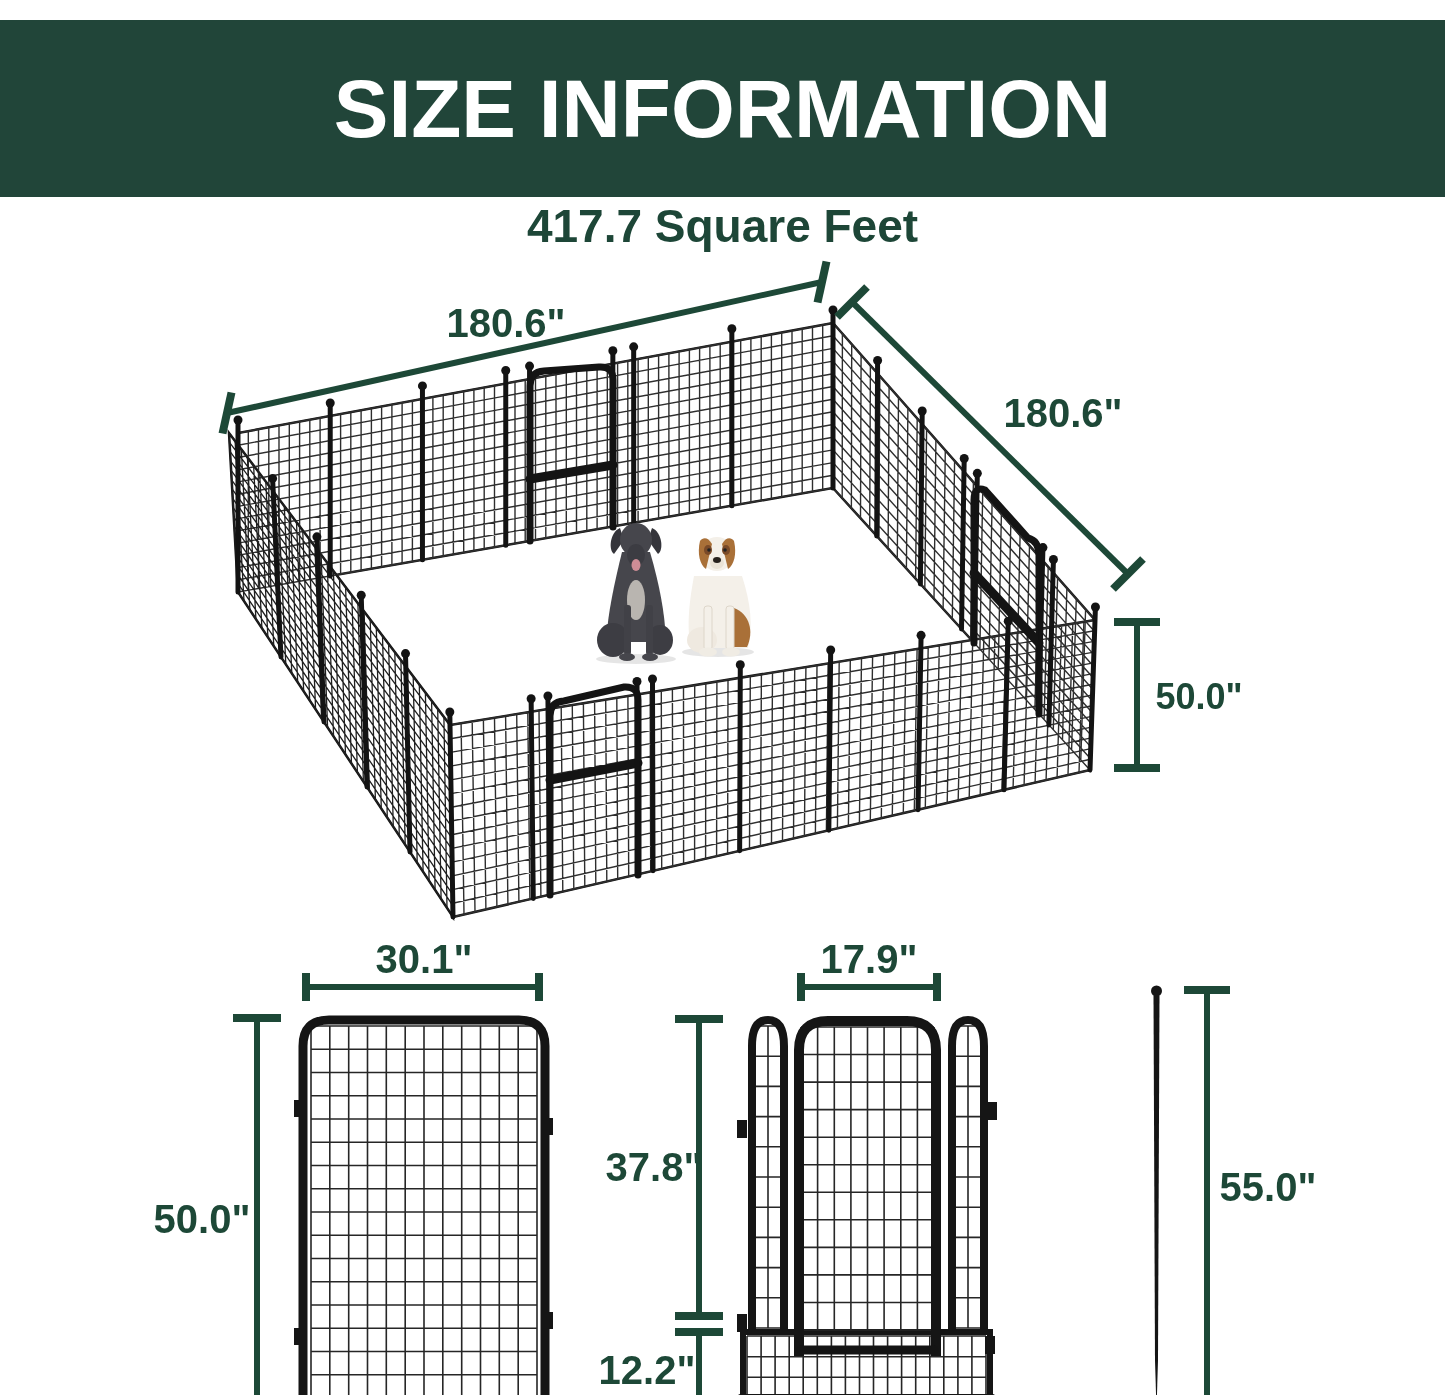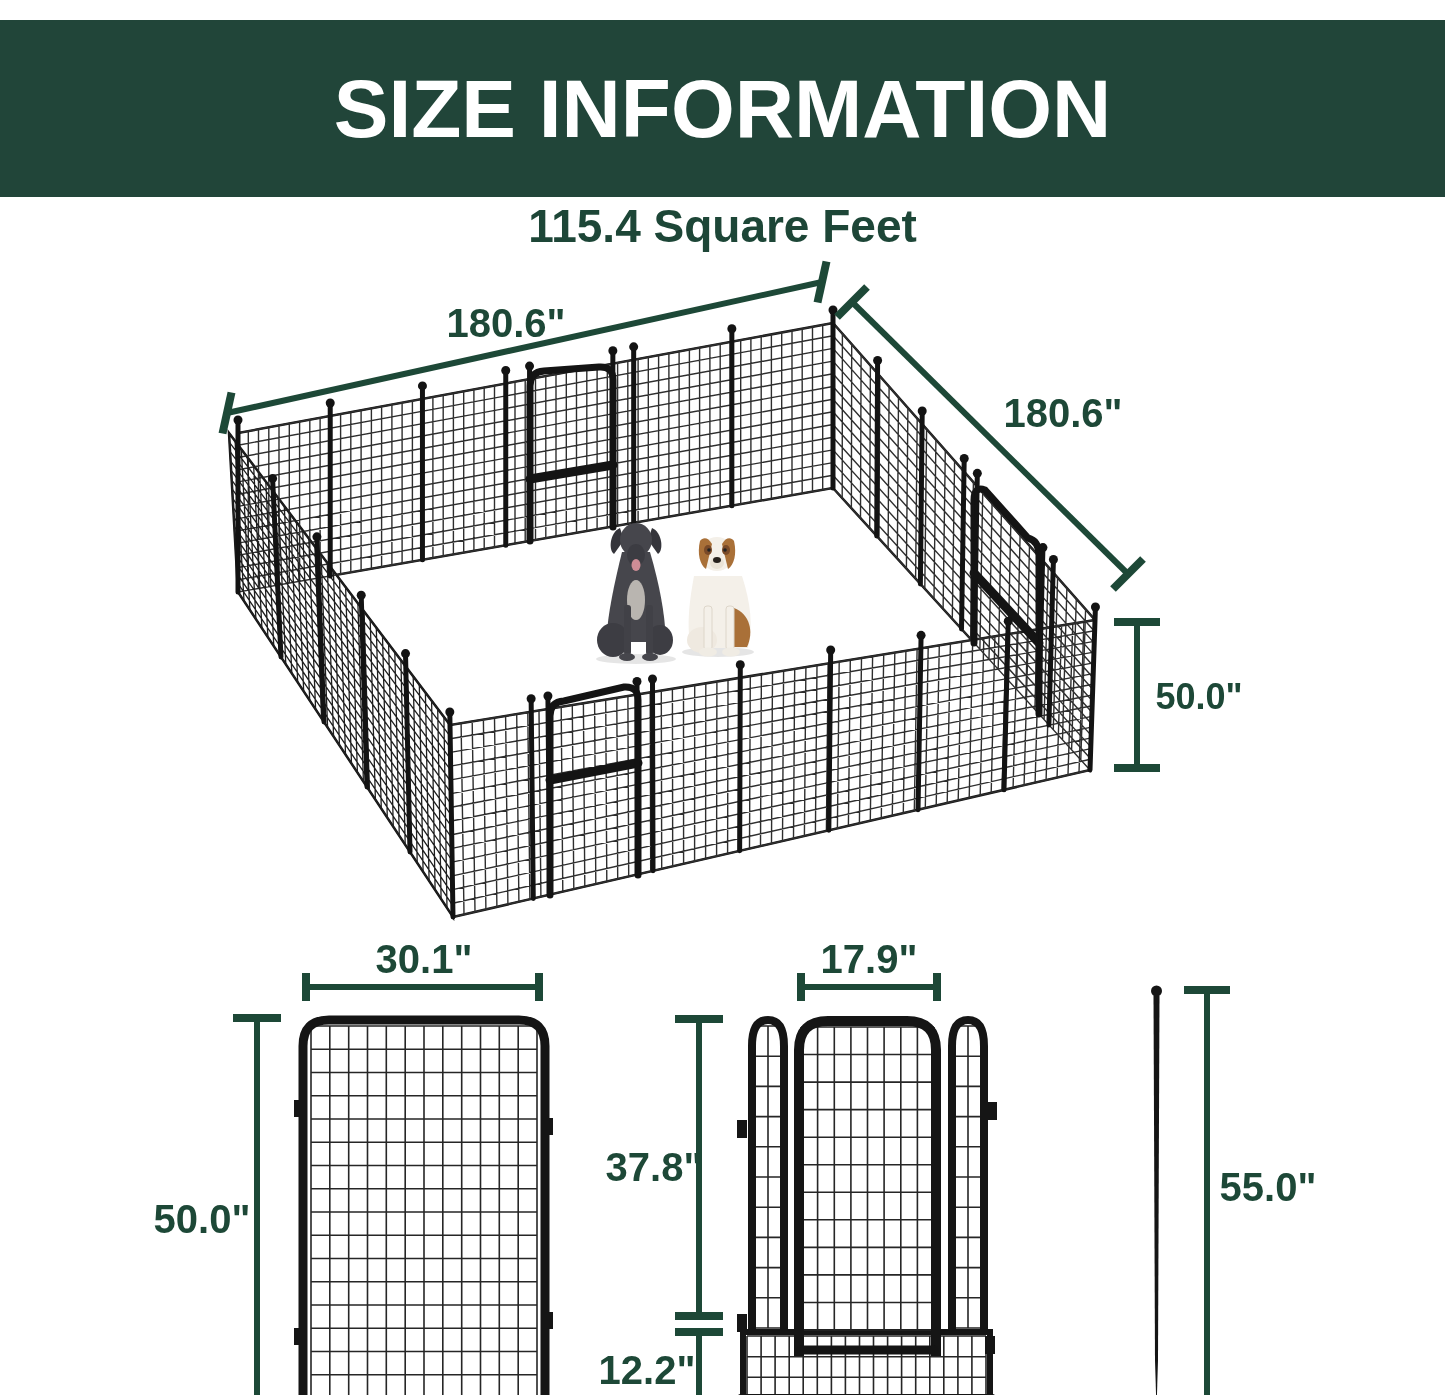--- a/index.html
+++ b/index.html
@@ -35,7 +35,7 @@
     <h1 id="page-title">SIZE INFORMATION</h1>
   </div>
 
-  <div id="area-subtitle">115.4 Square Feet</div>
+  <div id="area-subtitle">417.7 Square Feet</div>
 
   <svg width="1445" height="1395" viewBox="0 0 1445 1395">
 

